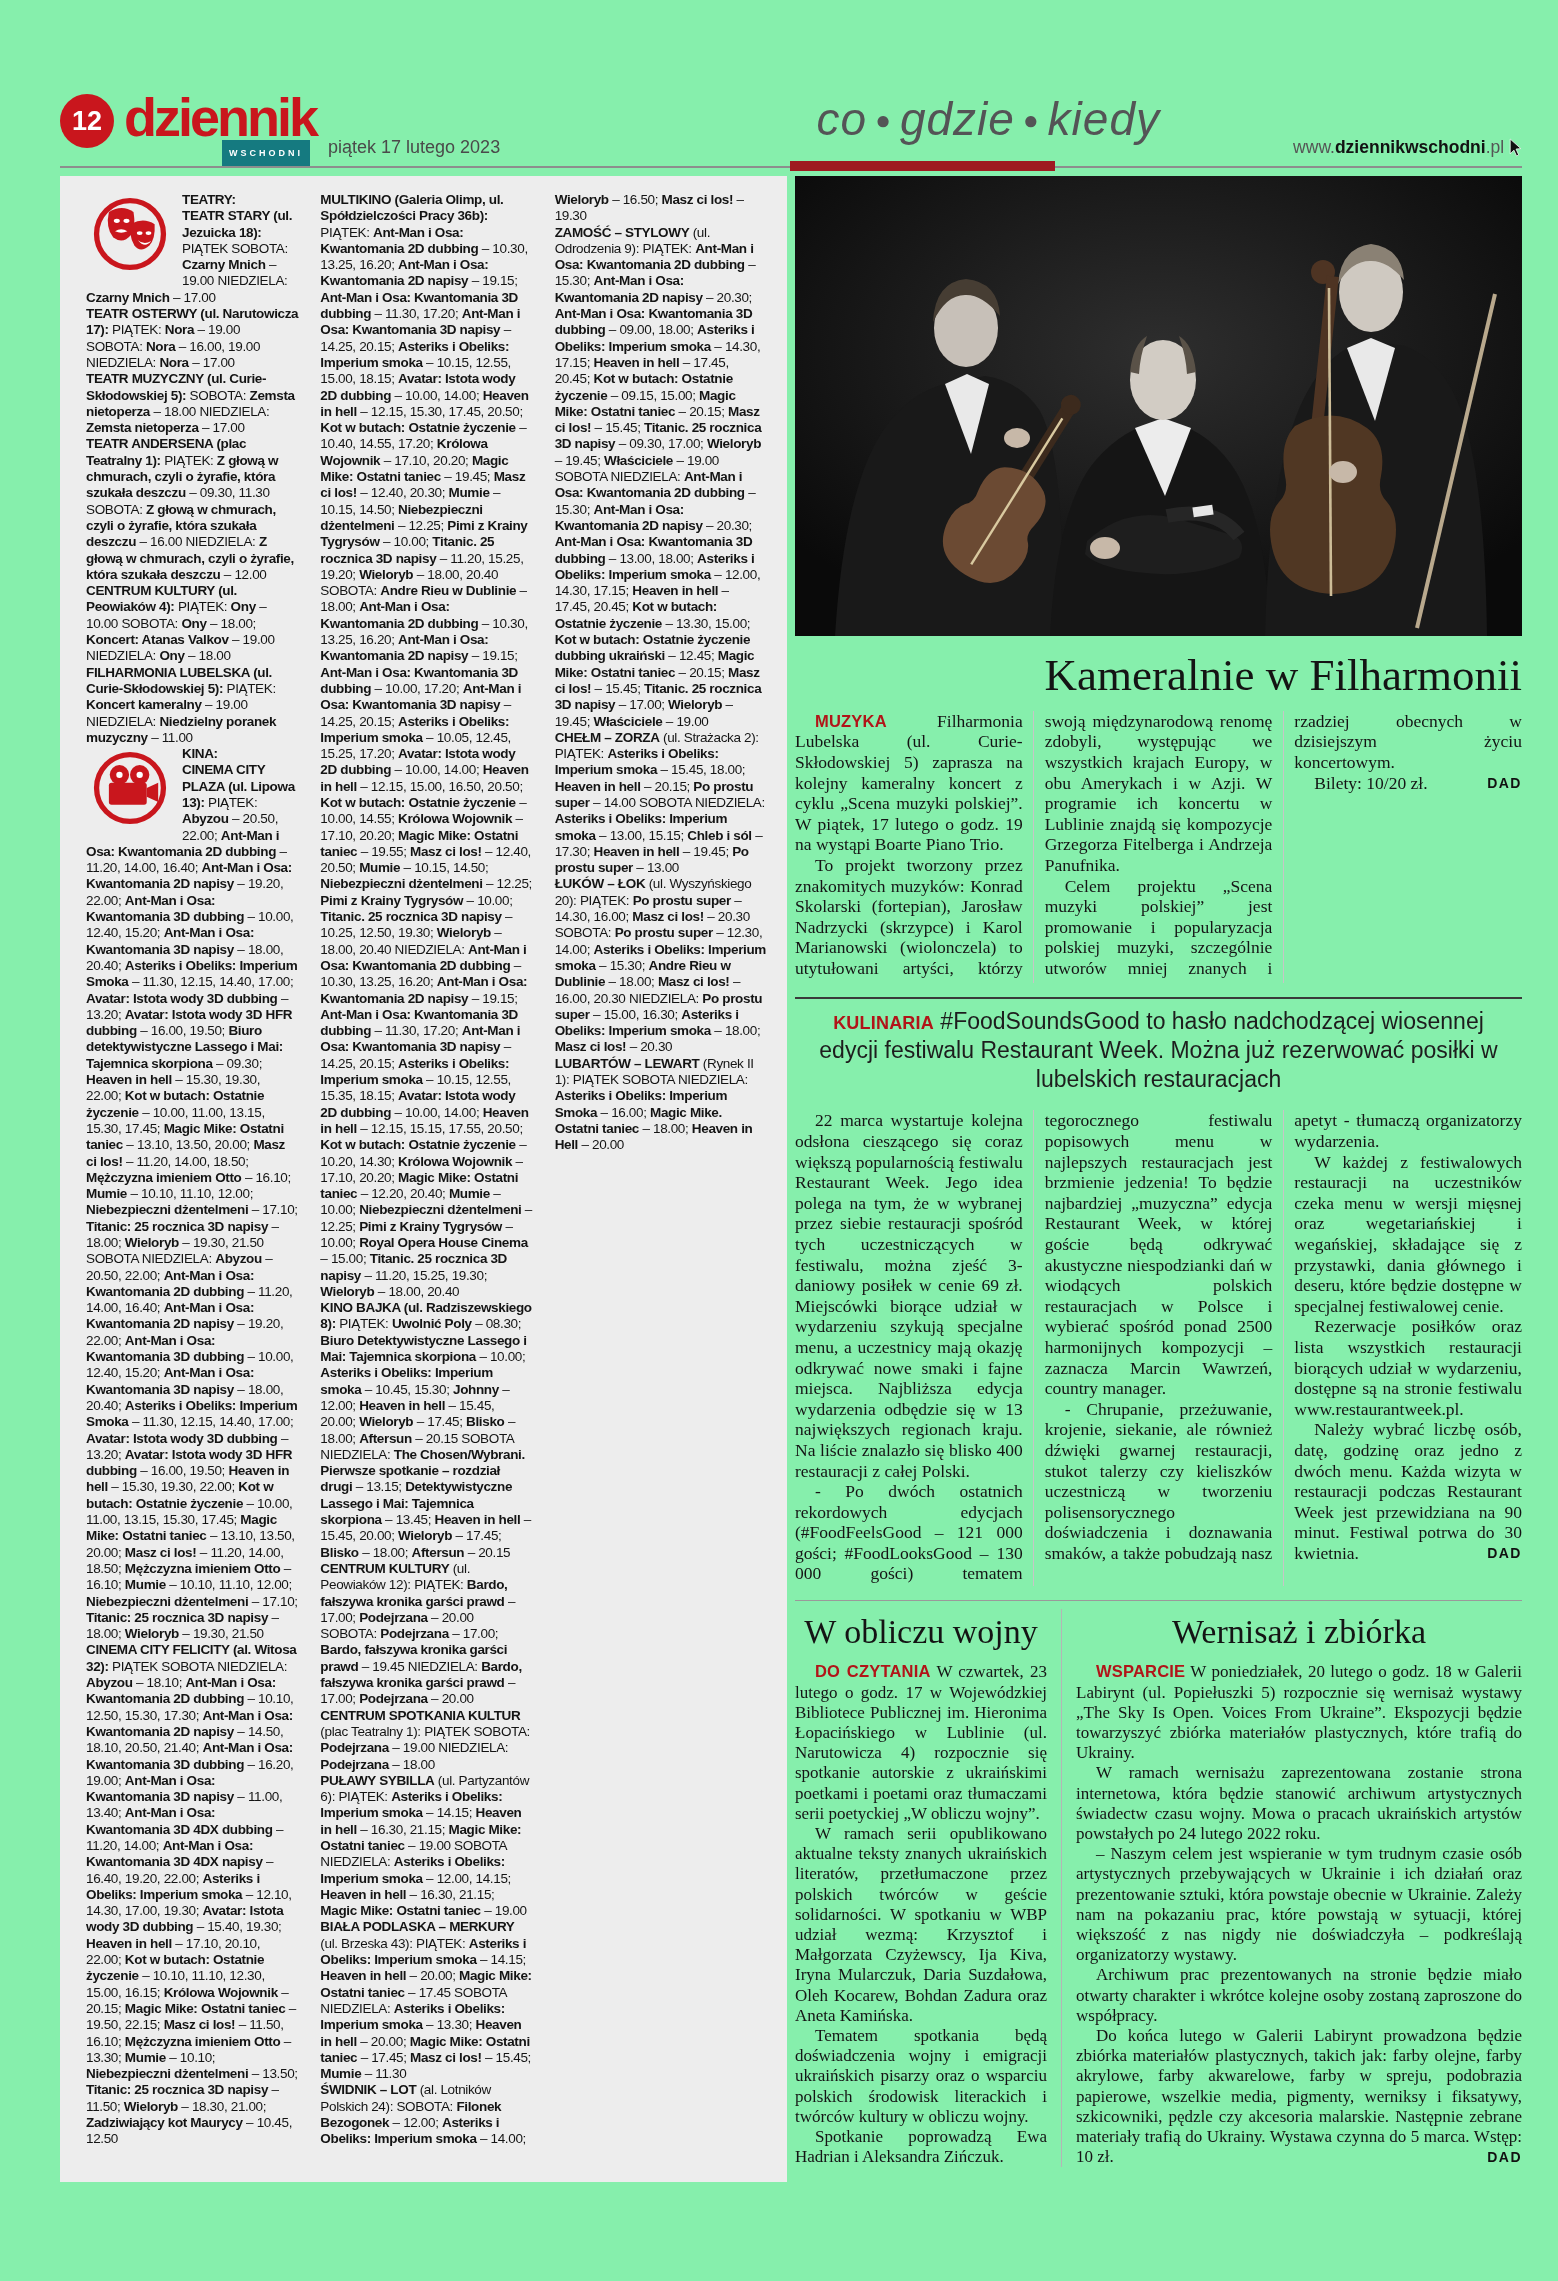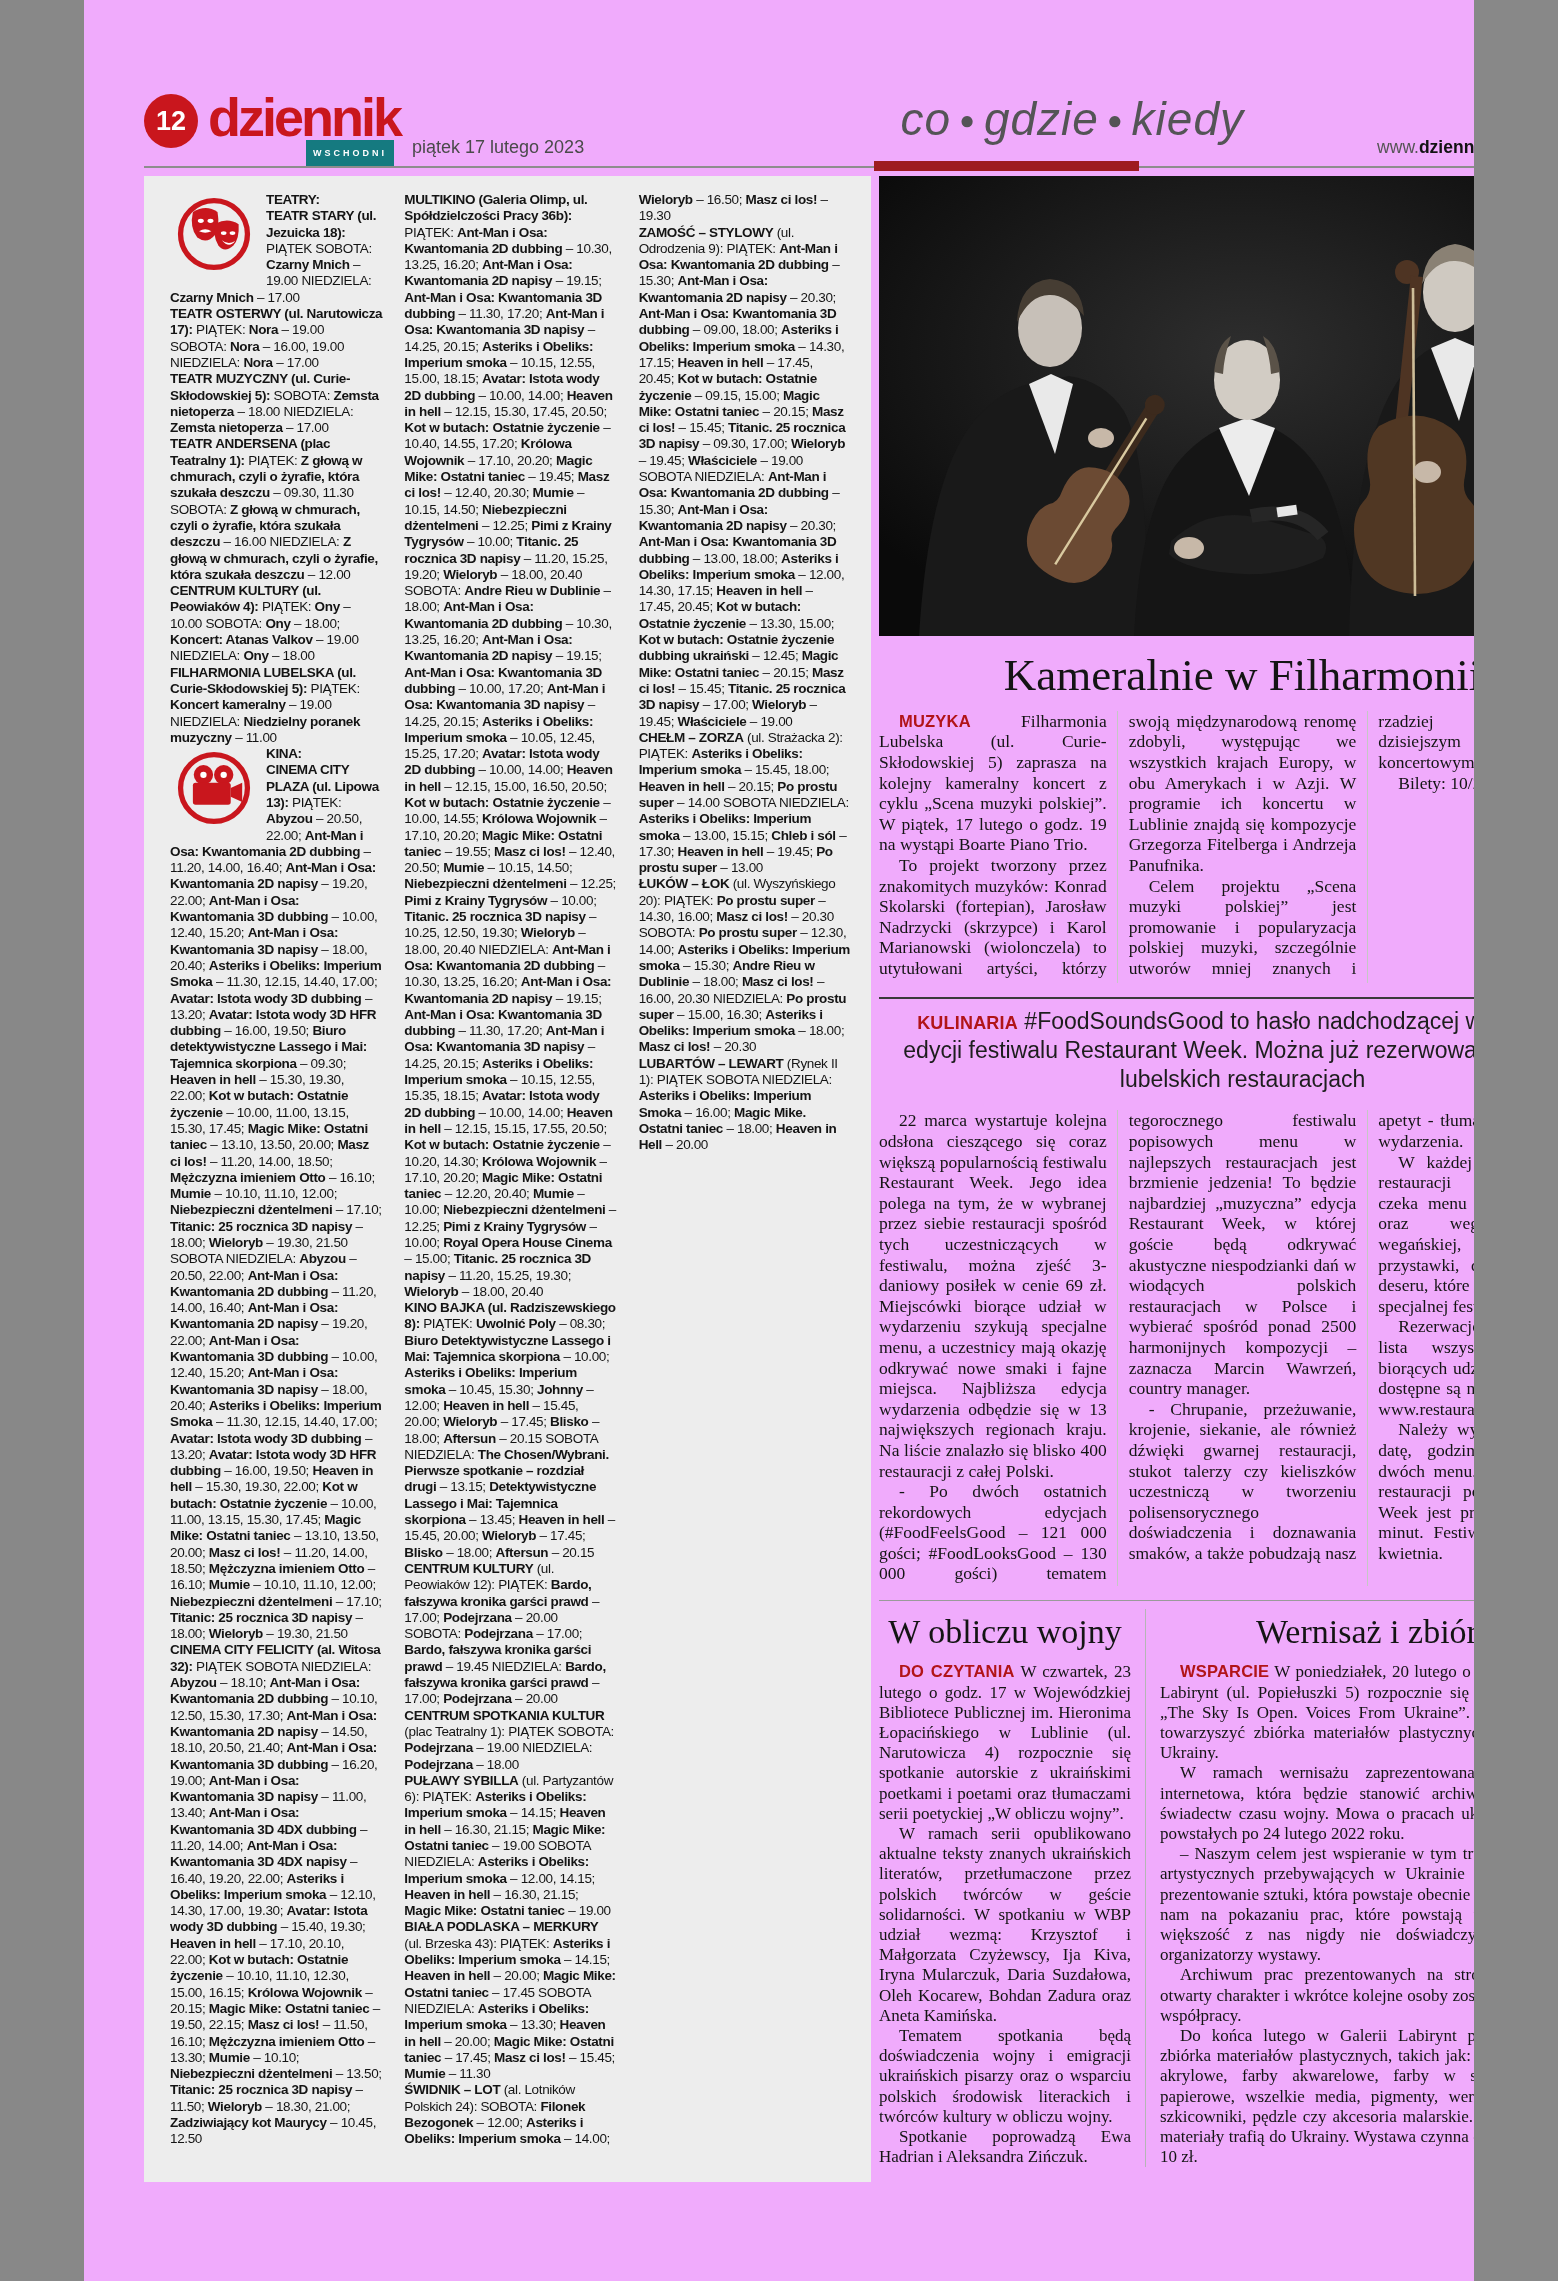--- a/index.html
+++ b/index.html
@@ -3,7 +3,7 @@
 <meta charset="utf-8">
 <style>
   html,body{margin:0;padding:0;background:#888;}
-  .page{position:relative;width:1390px;height:2281px;background:#f0abfc;margin:0 auto;overflow:hidden;
+  .page{position:relative;width:1558px;height:2281px;background:#86efac;margin:0 auto;overflow:hidden;
         font-family:"Liberation Sans",sans-serif;color:#161616;}
   
   .hdr{position:absolute;left:60px;top:88px;width:1462px;height:78px;}

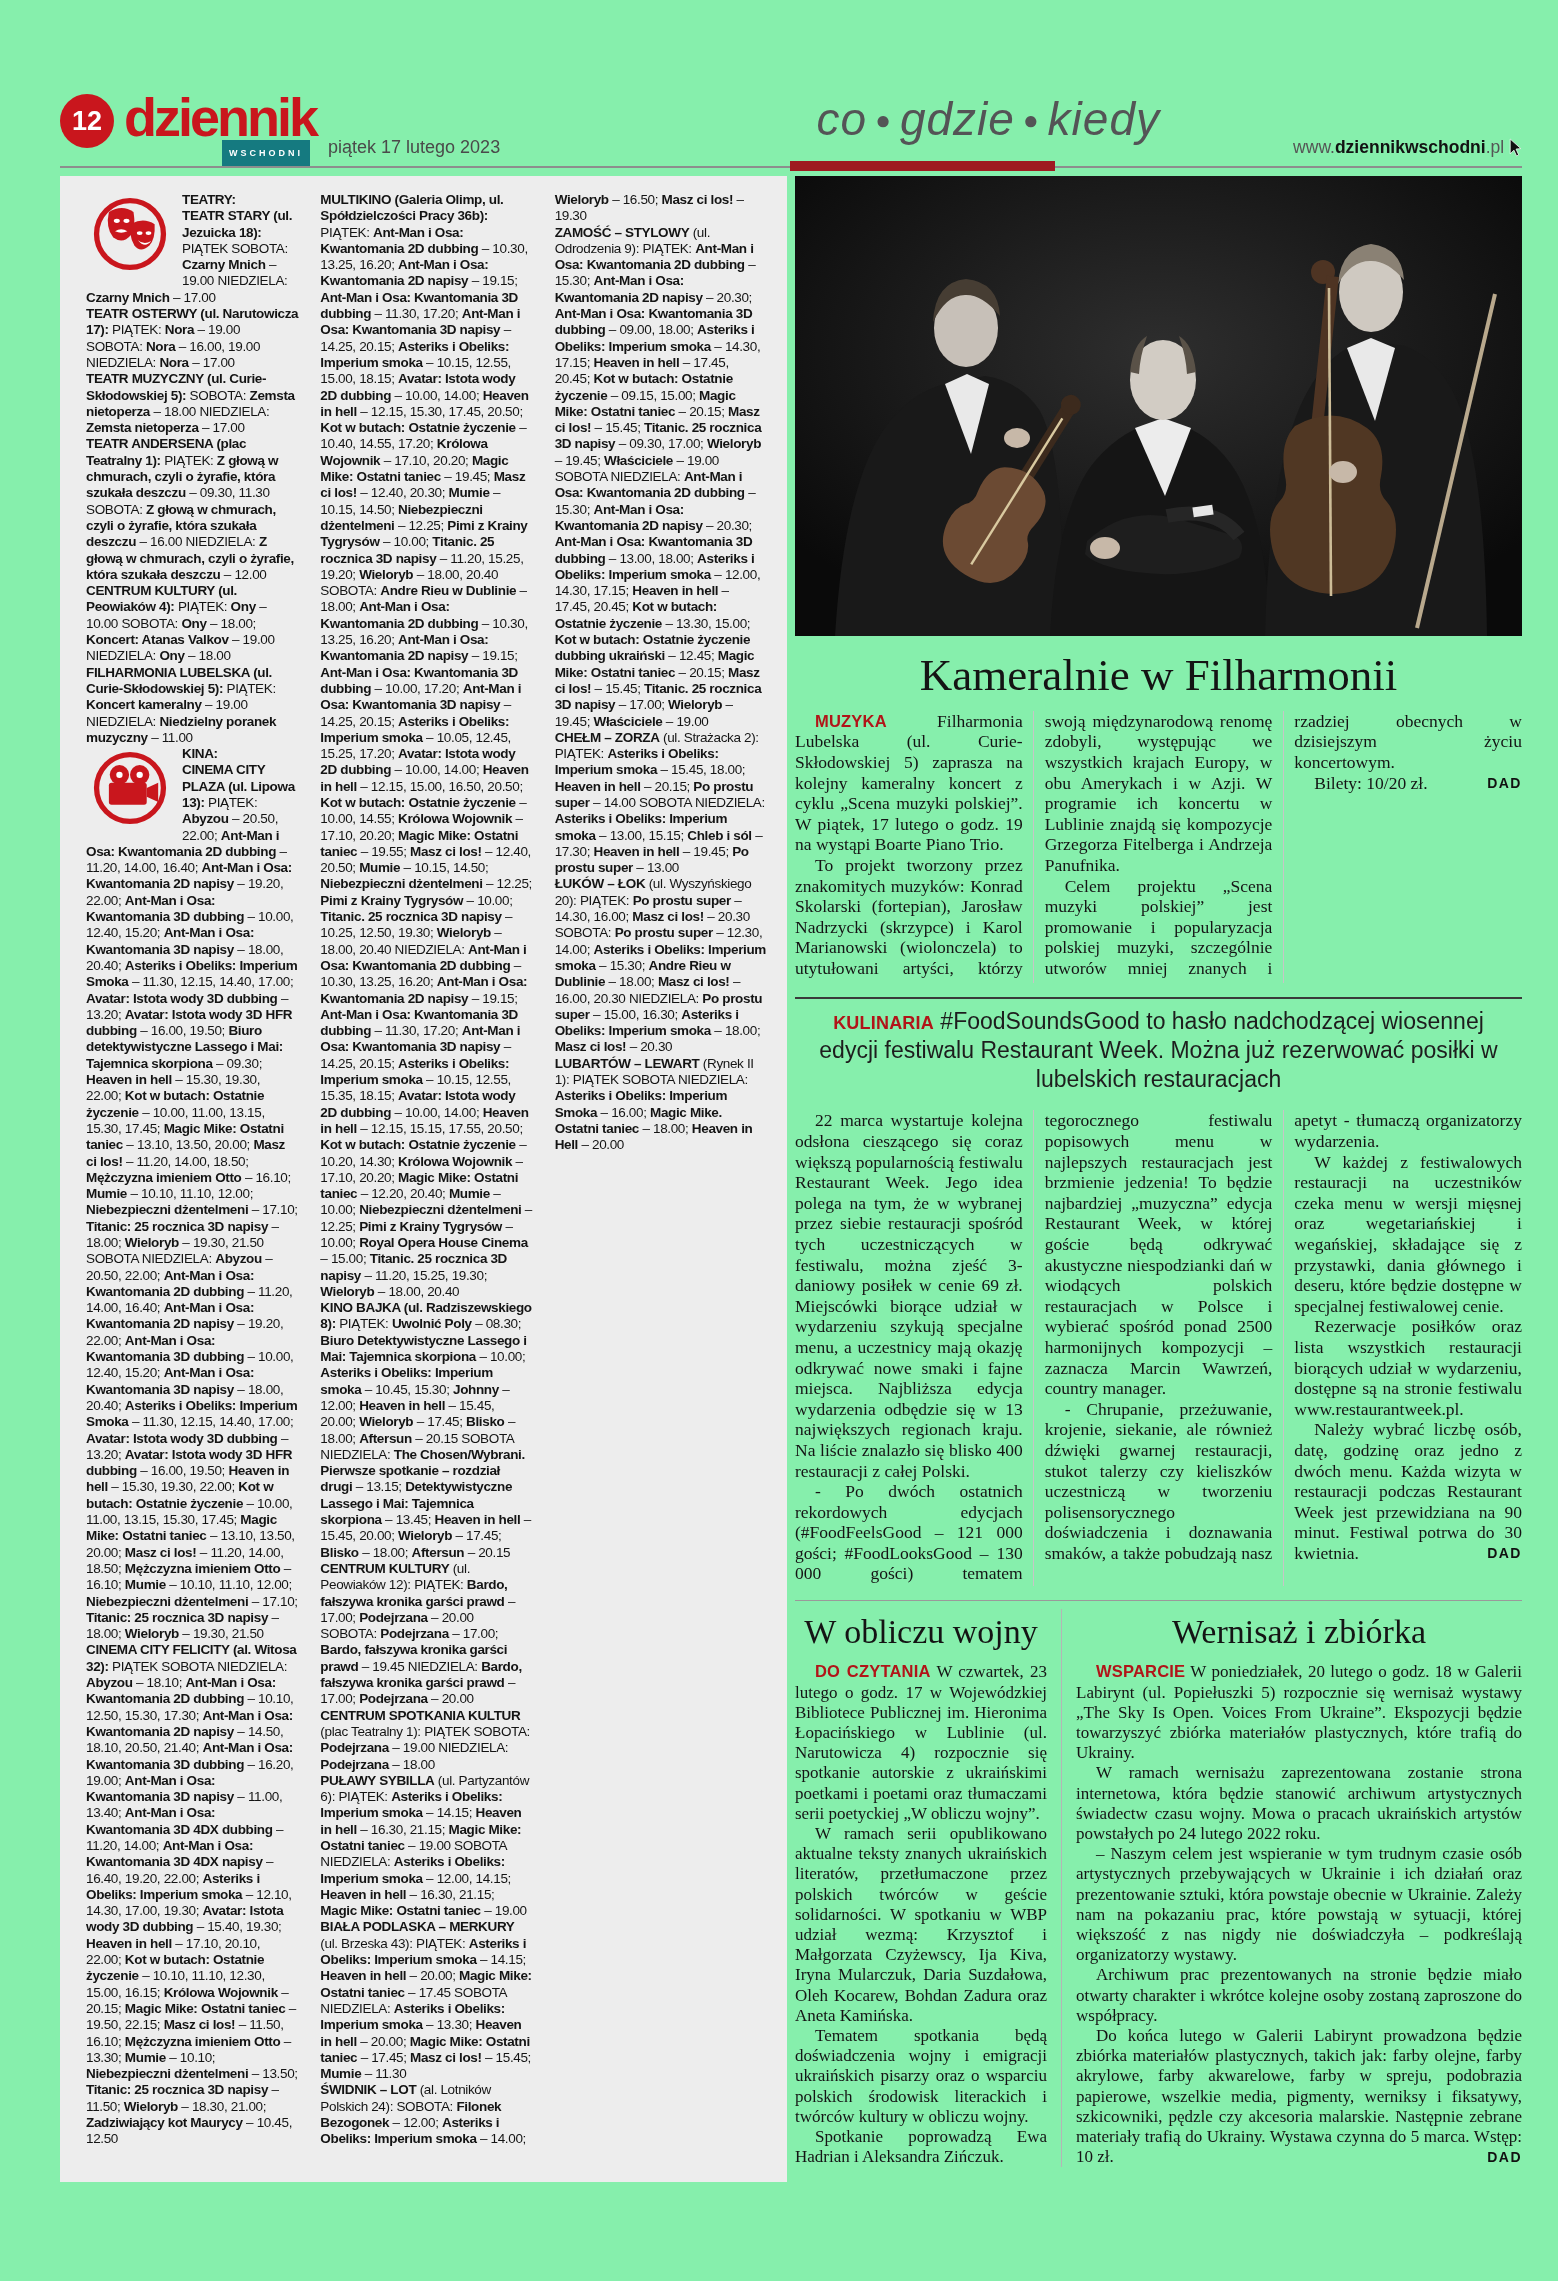--- a/index.html
+++ b/index.html
@@ -32,7 +32,7 @@
   .features{position:absolute;left:795px;top:176px;width:727px;}
   .photo{margin:0;width:727px;height:460px;background:#000;}
   .photo svg{display:block;width:727px;height:460px;}
-  article h1{font-family:"Liberation Serif",serif;font-weight:normal;text-align:center;color:#141414;
+  article h1{font-family:"Liberation Serif",serif;font-weight:normal;text-align:right;color:#141414;
         font-size:45px;line-height:1.04;margin:16px 0 12px;}
   article h1.big{font-size:57px;letter-spacing:-1px;margin:4px 0 12px;}
   article h2{font-family:"Liberation Serif",serif;font-weight:normal;text-align:center;color:#141414;

